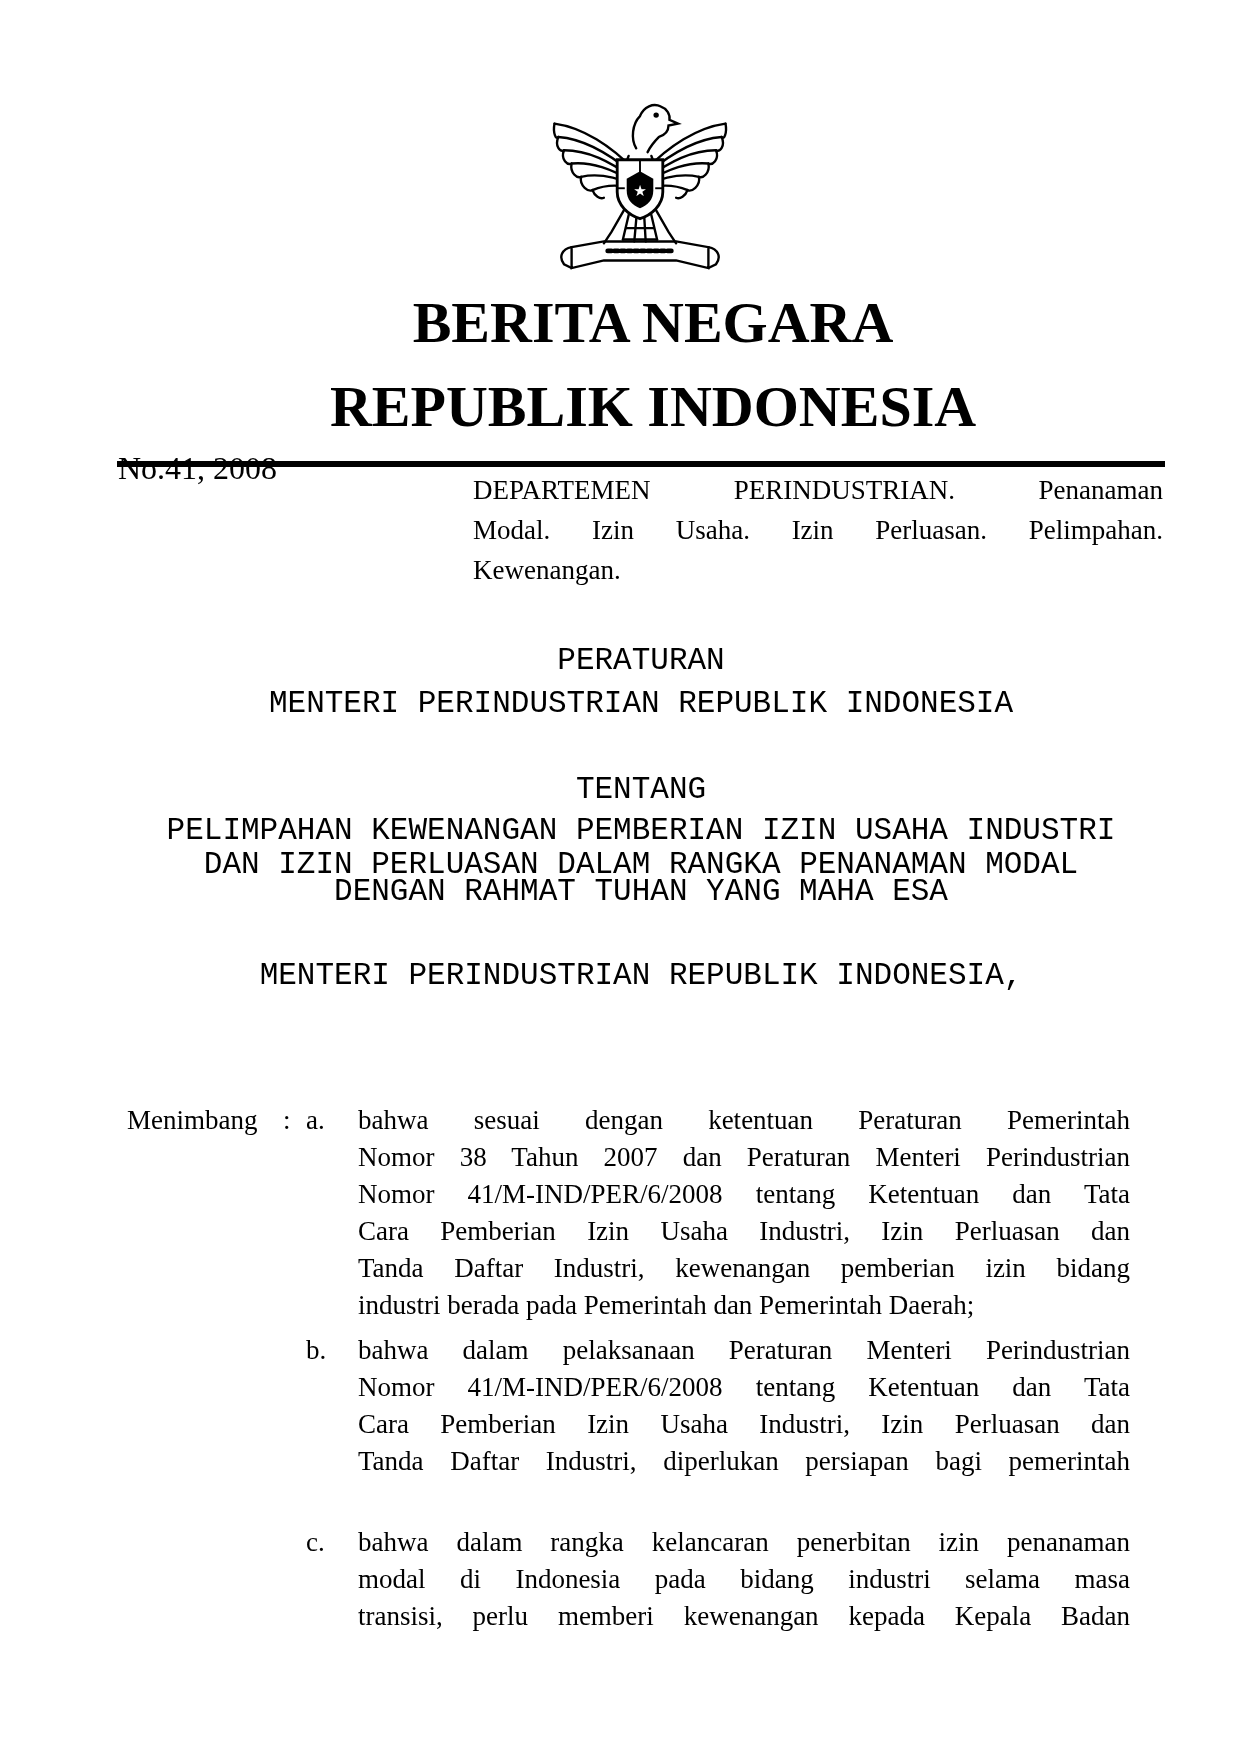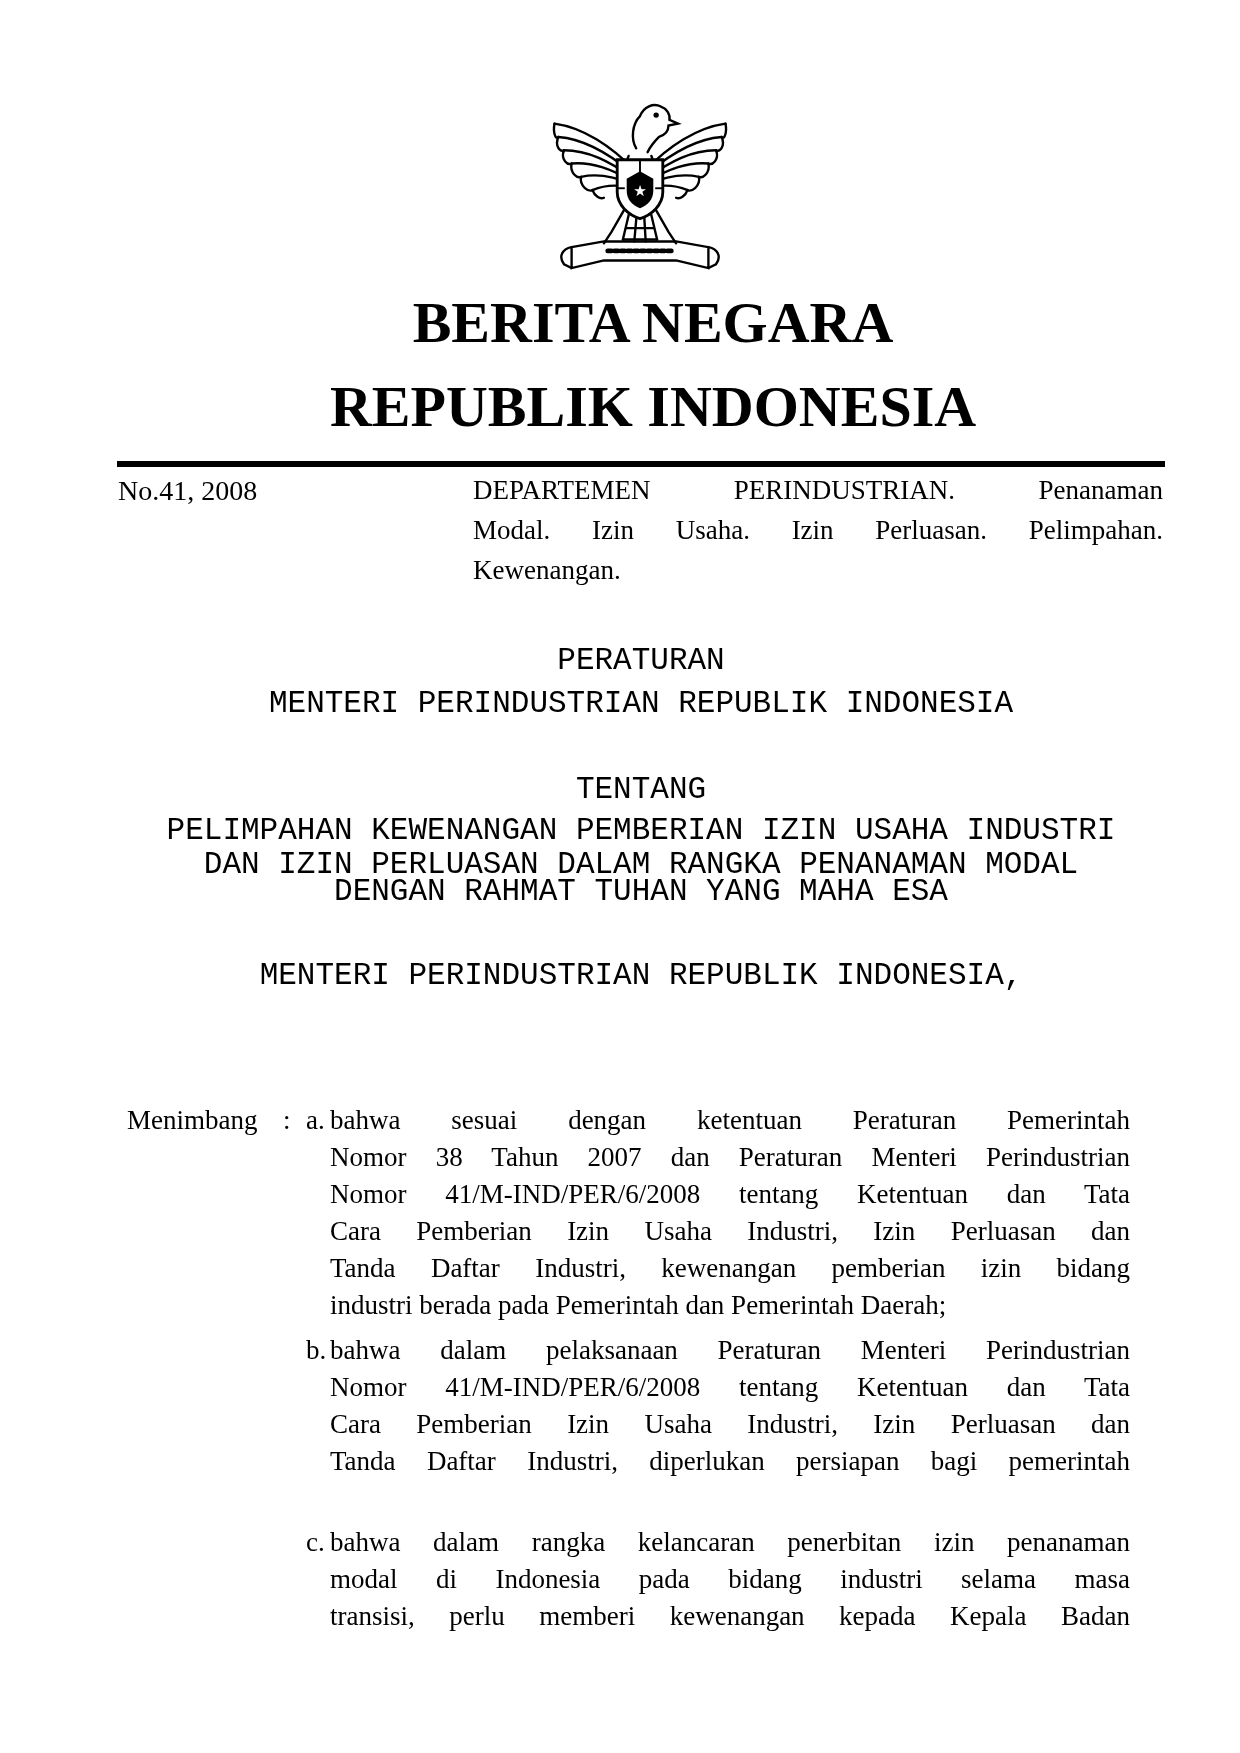--- a/index.html
+++ b/index.html
@@ -16,7 +16,7 @@
   .emblem{left:545px;top:88px;width:190px;height:210px;}
   .mast-line{left:129px;width:1048px;text-align:center;font-weight:bold;font-size:58px;line-height:1;white-space:nowrap;}
   .mast-rule{left:117px;top:461px;width:1048px;height:6px;background:#000;}
-  .edition{left:118px;top:471px;font-size:28px;line-height:40px;white-space:nowrap;}
+  .edition{left:118px;top:448px;font-size:32px;line-height:40px;white-space:nowrap;}
   .subject{left:473px;top:470px;width:690px;font-size:27px;}
   .subject-line{height:40px;line-height:40px;}
   .jline{text-align:justify;text-align-last:justify;}

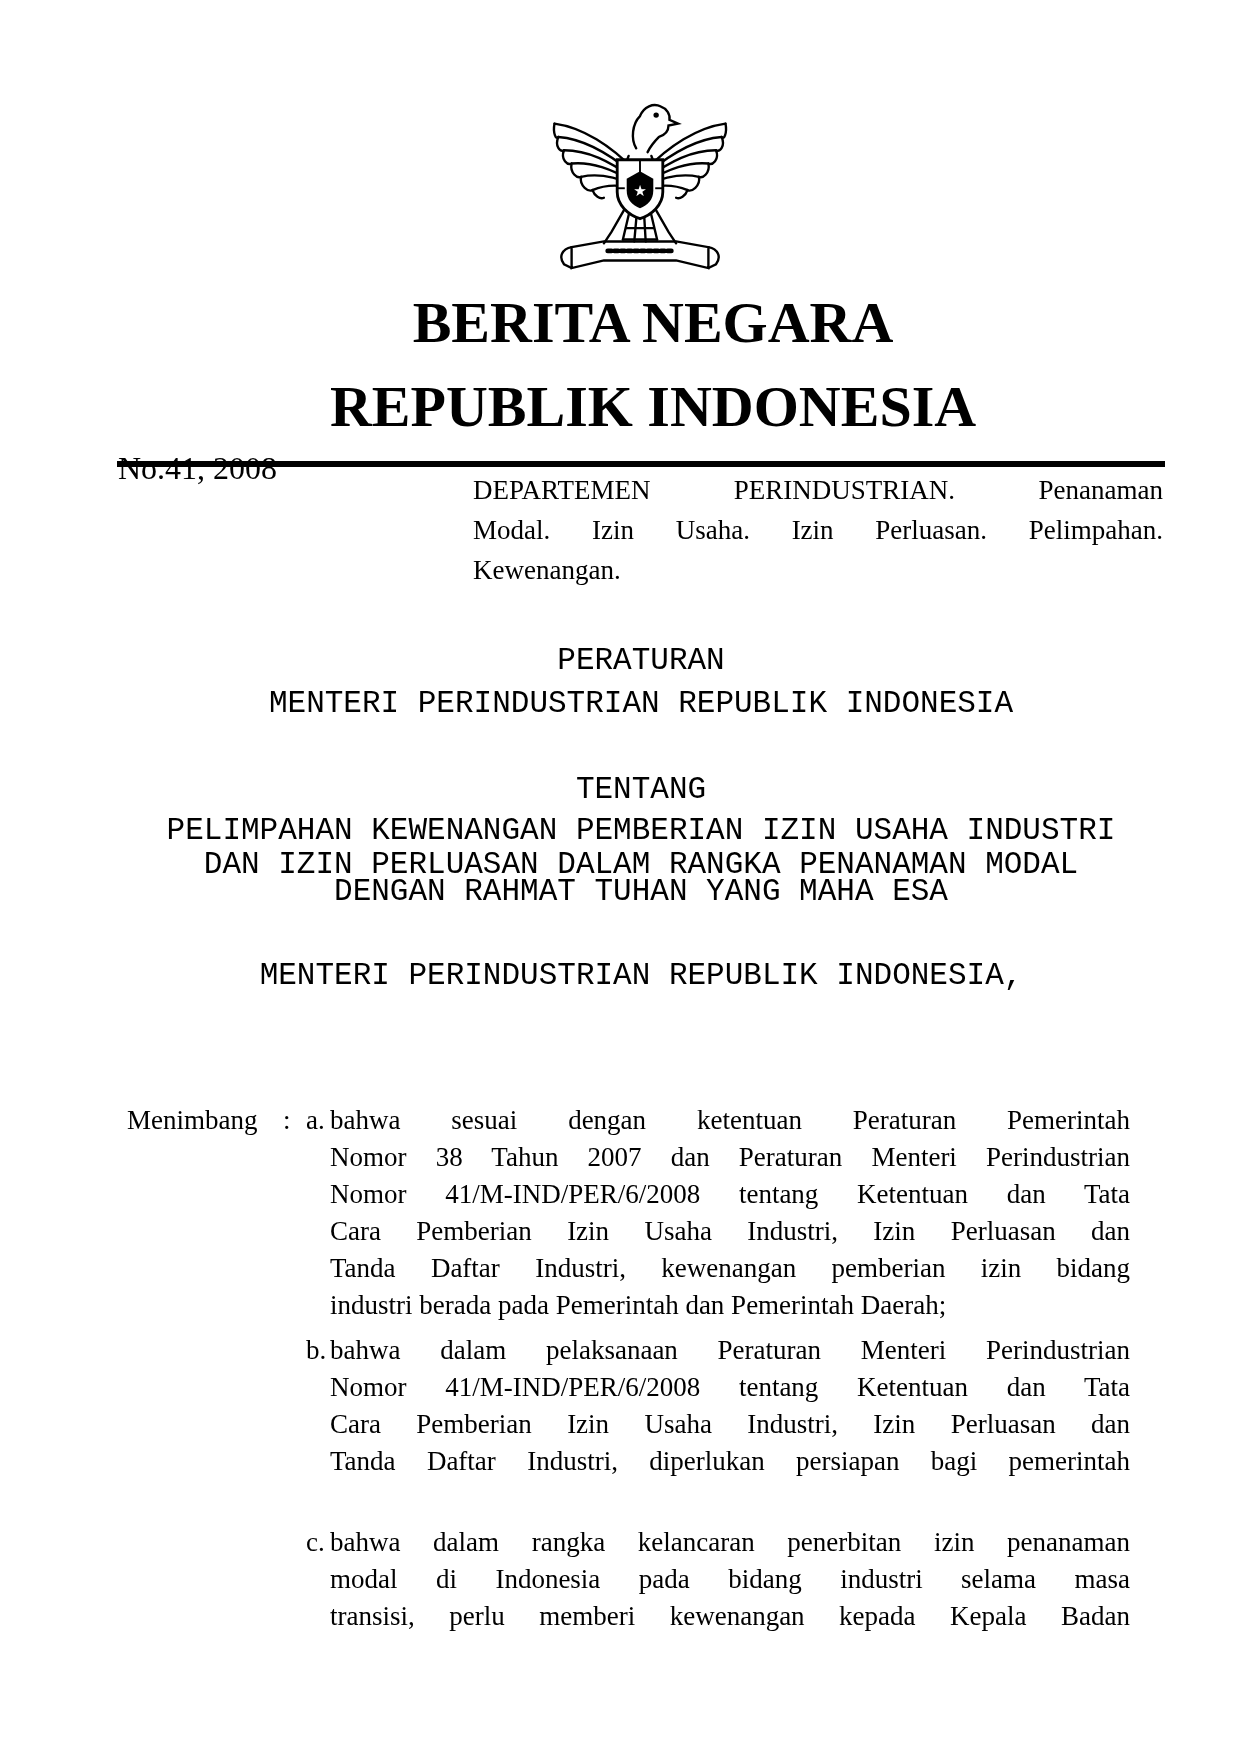--- a/index.html
+++ b/index.html
@@ -25,7 +25,7 @@
   .consider-colon{left:283px;top:1102px;font-size:27px;line-height:37px;}
   .item-marker{width:26px;font-size:27px;line-height:37px;}
   .item-lines{left:330px;width:800px;font-size:27px;}
-  .body-line{height:37px;line-height:37px;}
+  .body-line{height:37px;line-height:37px;margin-left:28px;}
 </style>
 </head>
 <body>

